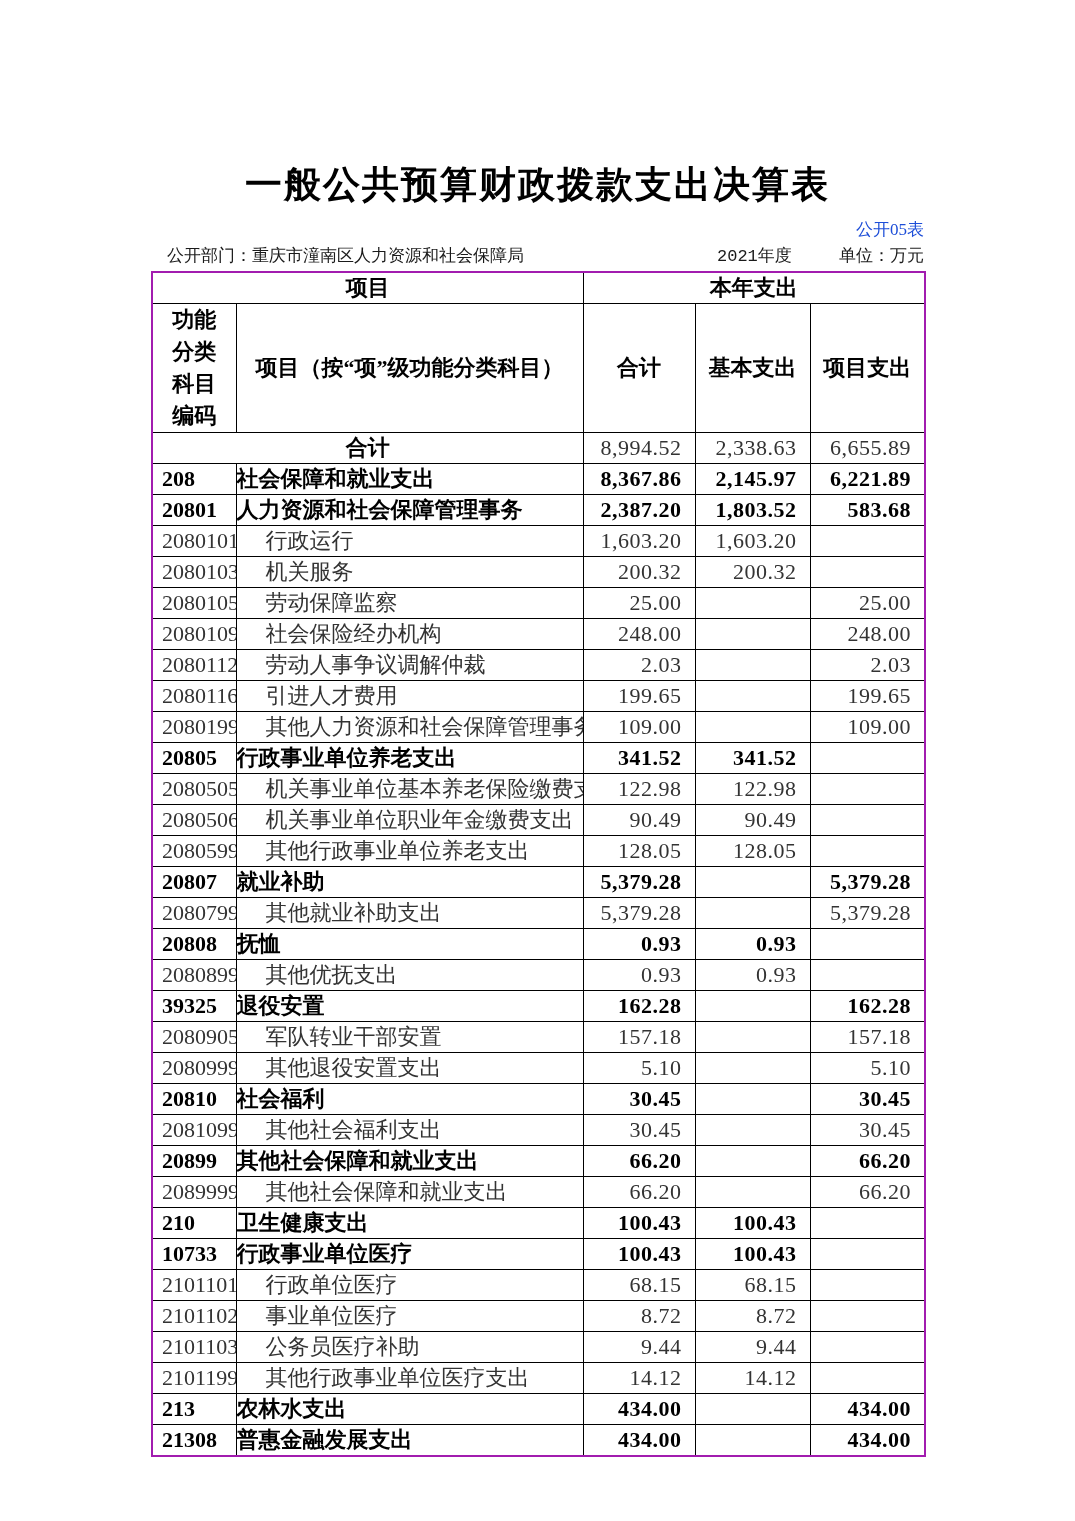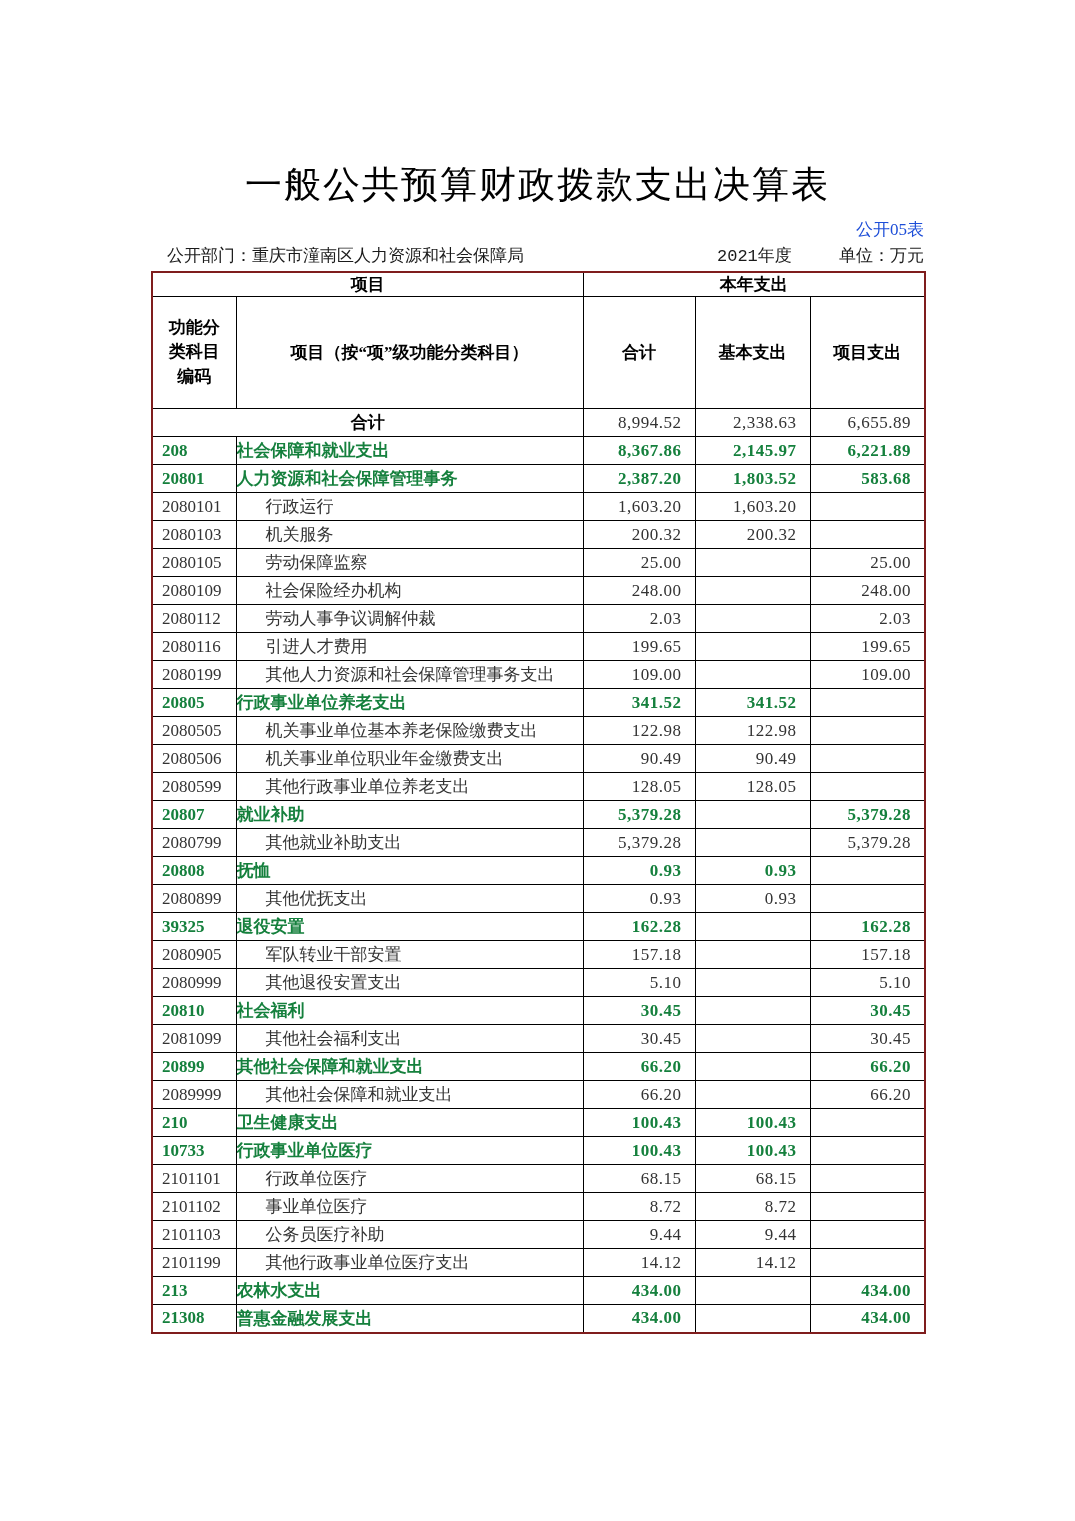--- a/index.html
+++ b/index.html
@@ -25,7 +25,7 @@
     margin: 0;
     text-align: center;
     font-family: "Liberation Sans", "DejaVu Sans", sans-serif;
-    font-weight: normal;
+    font-weight: bold;
     font-size: 37px;
     letter-spacing: 2px;
     color: #000;

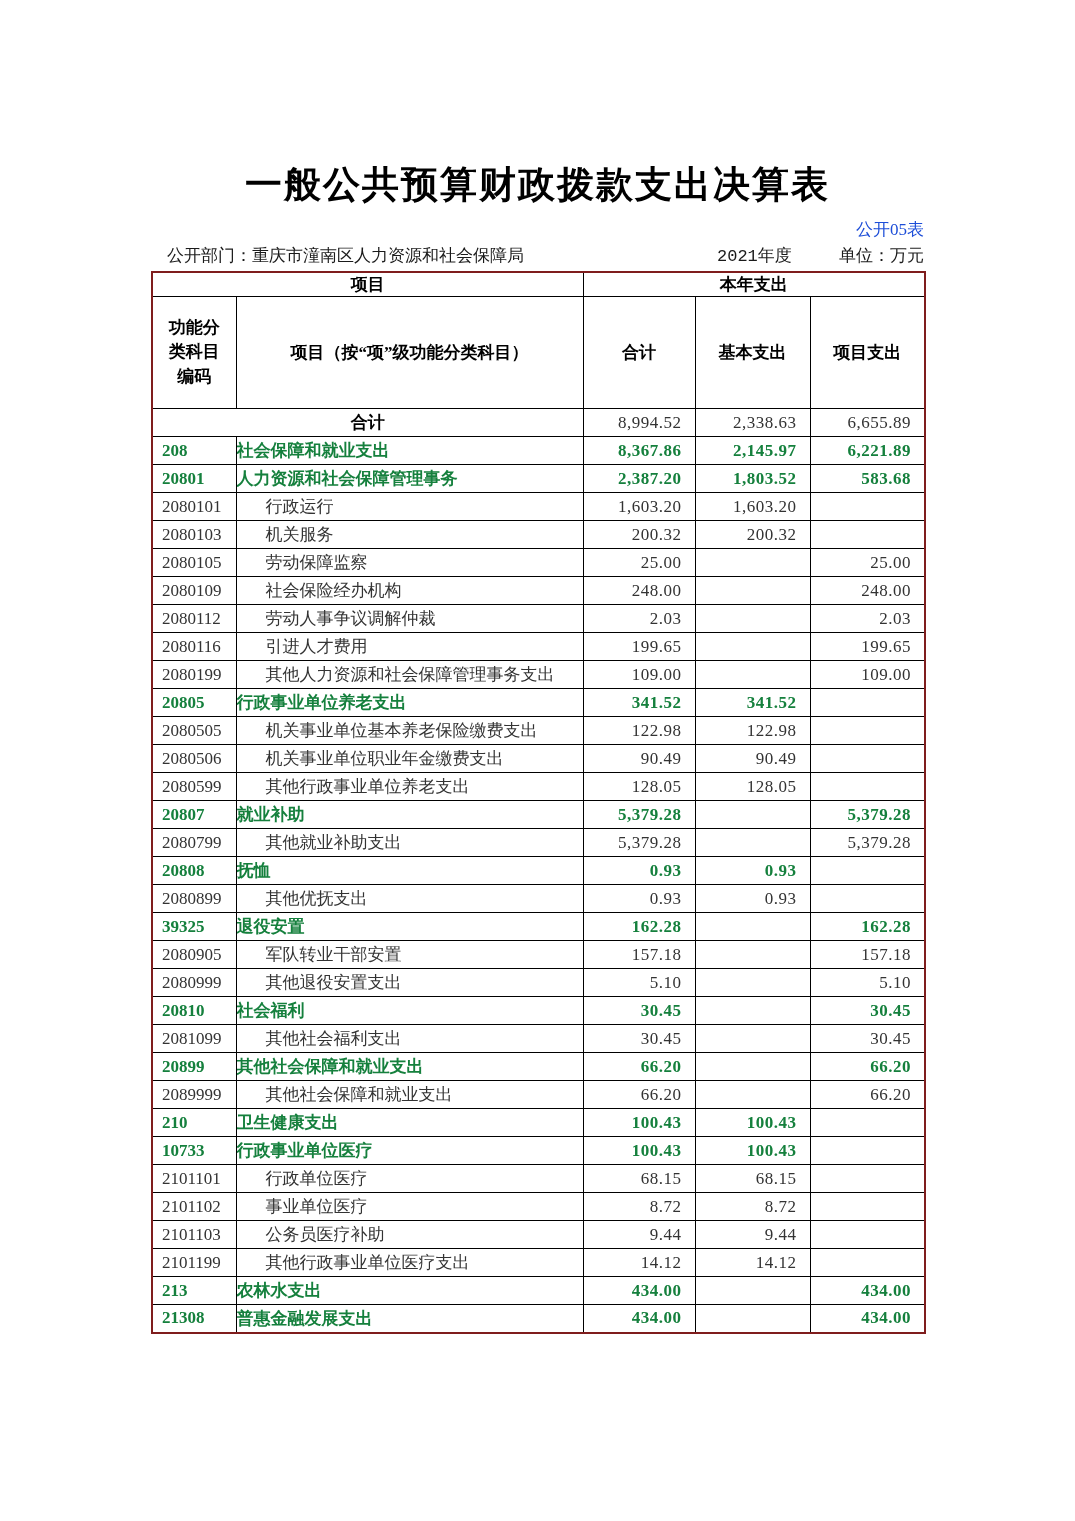--- a/index.html
+++ b/index.html
@@ -61,8 +61,8 @@
     width: 773px;
     border-collapse: collapse;
     table-layout: fixed;
-    border: 2px solid #7f1d1d;
-    font-size: 17px;
+    border: 2px solid #a21caf;
+    font-size: 22px;
   }
   .budget-table th, .budget-table td {
     border: 1px solid #000;

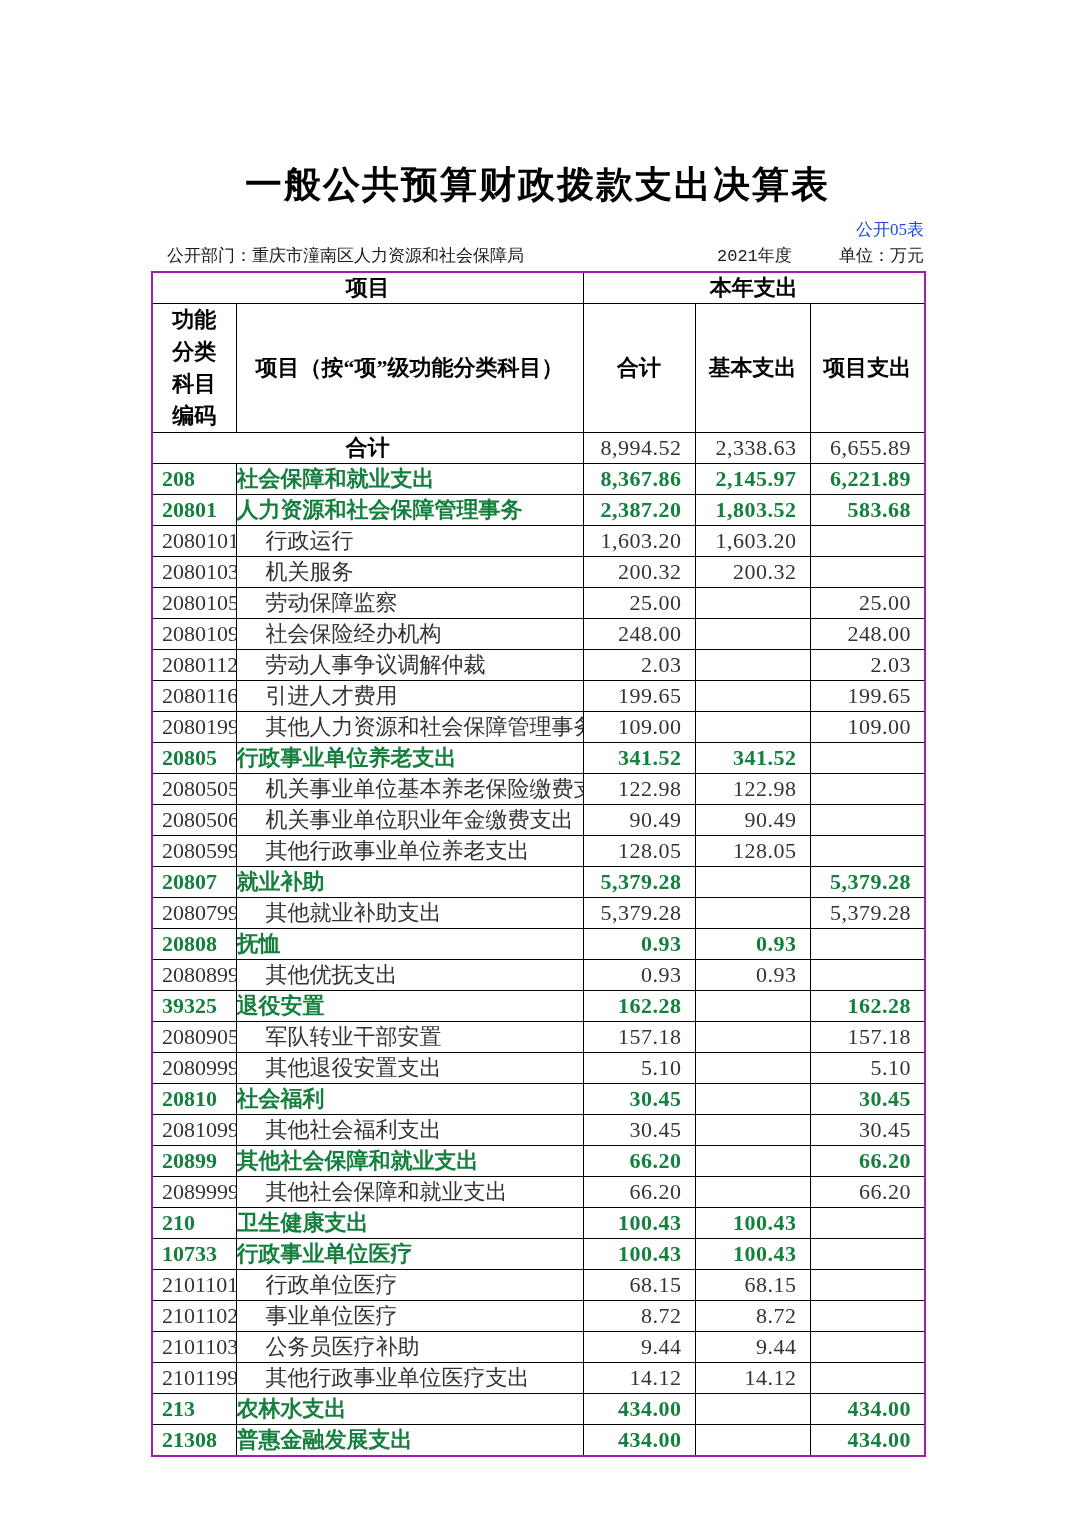--- a/index.html
+++ b/index.html
@@ -92,7 +92,7 @@
 
   .budget-table tr.row-detail td.item { padding-left: 29px; }
 
-  .budget-table tr.row-cat td { font-weight: bold; color: #15803d; }
+  .budget-table tr.row-cat td { font-weight: bold; color: #000000; }
 
   .budget-table tr.row-grand td.merged {
     text-align: center;

